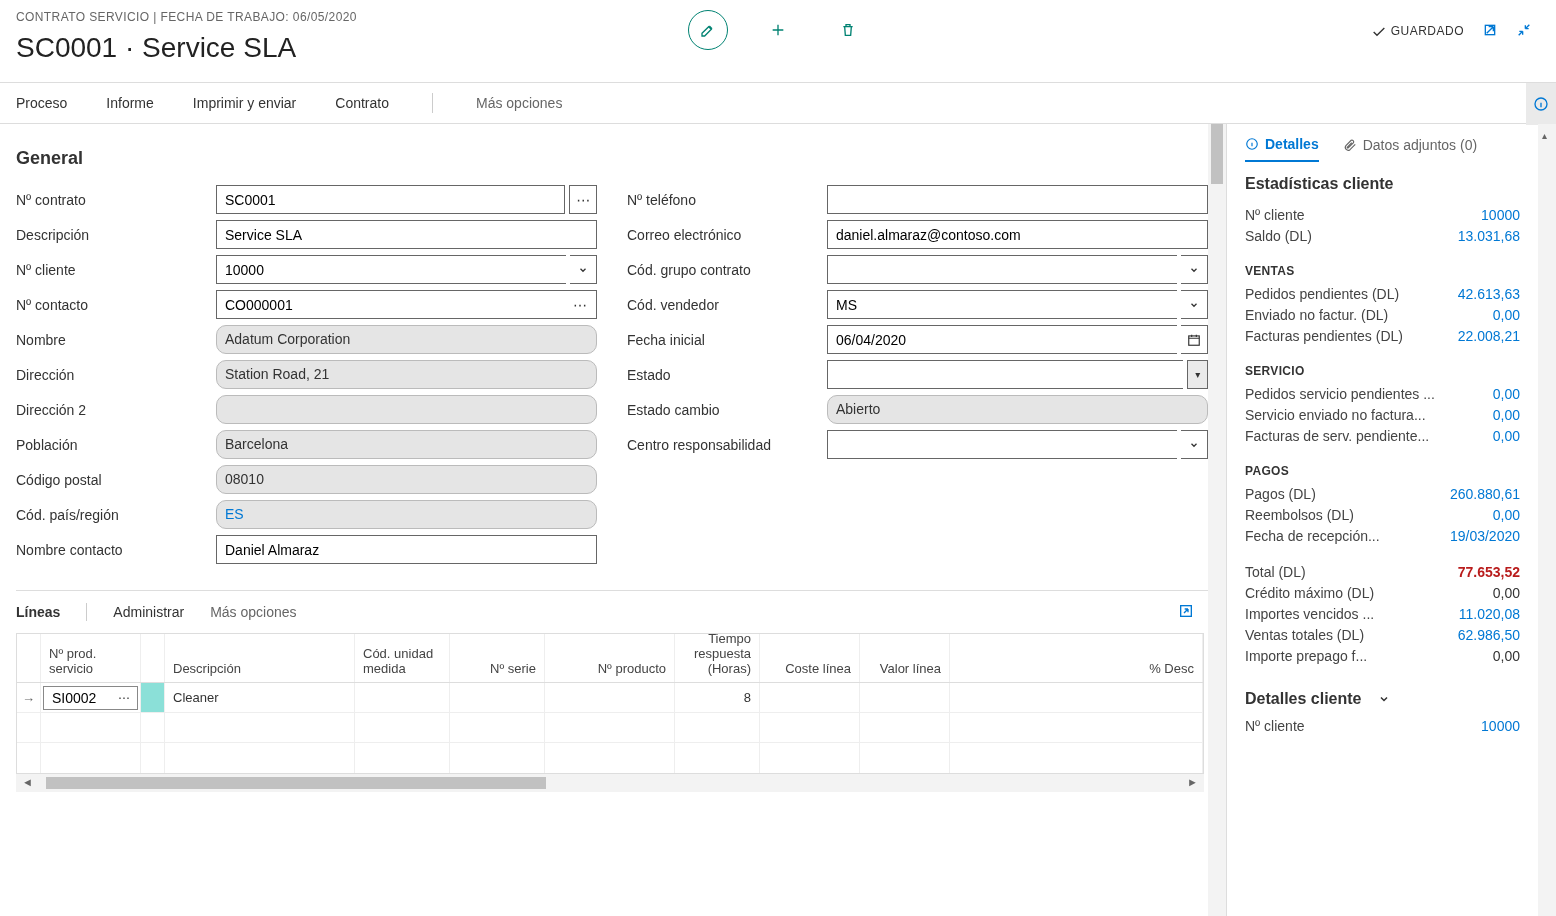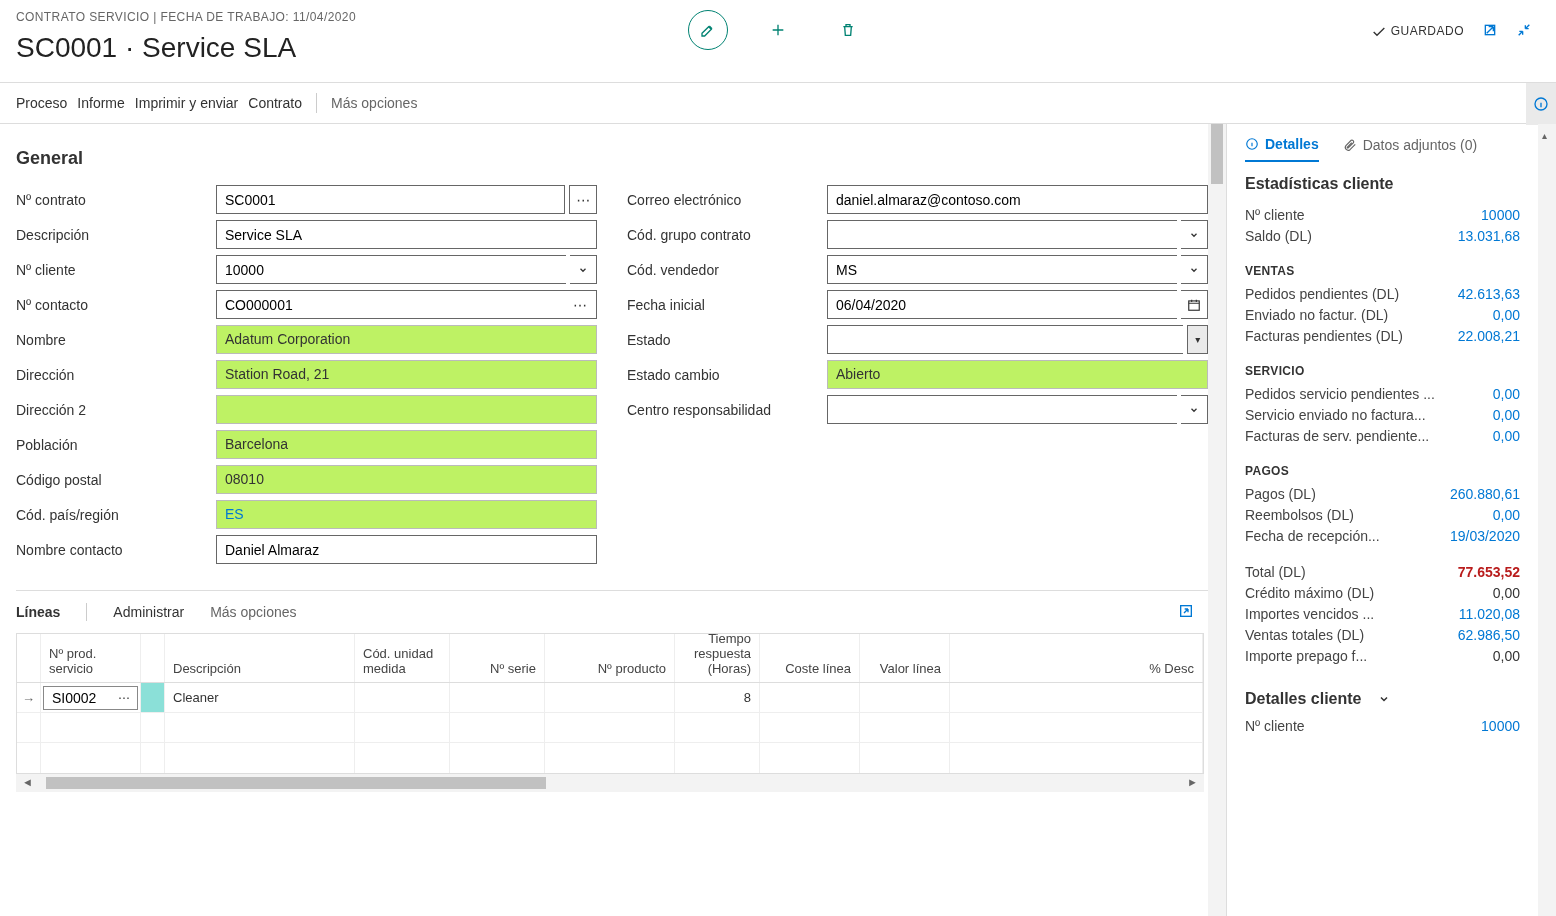--- a/index.html
+++ b/index.html
@@ -106,7 +106,7 @@
 
   <div class="header">
     <div class="breadcrumb">
-      <span>CONTRATO SERVICIO | FECHA DE TRABAJO: 11/04/2020</span>
+      <span>CONTRATO SERVICIO | FECHA DE TRABAJO: 06/05/2020</span>
     </div>
     <div class="title-row">
       <div class="page-title">SC0001 · Service SLA</div>

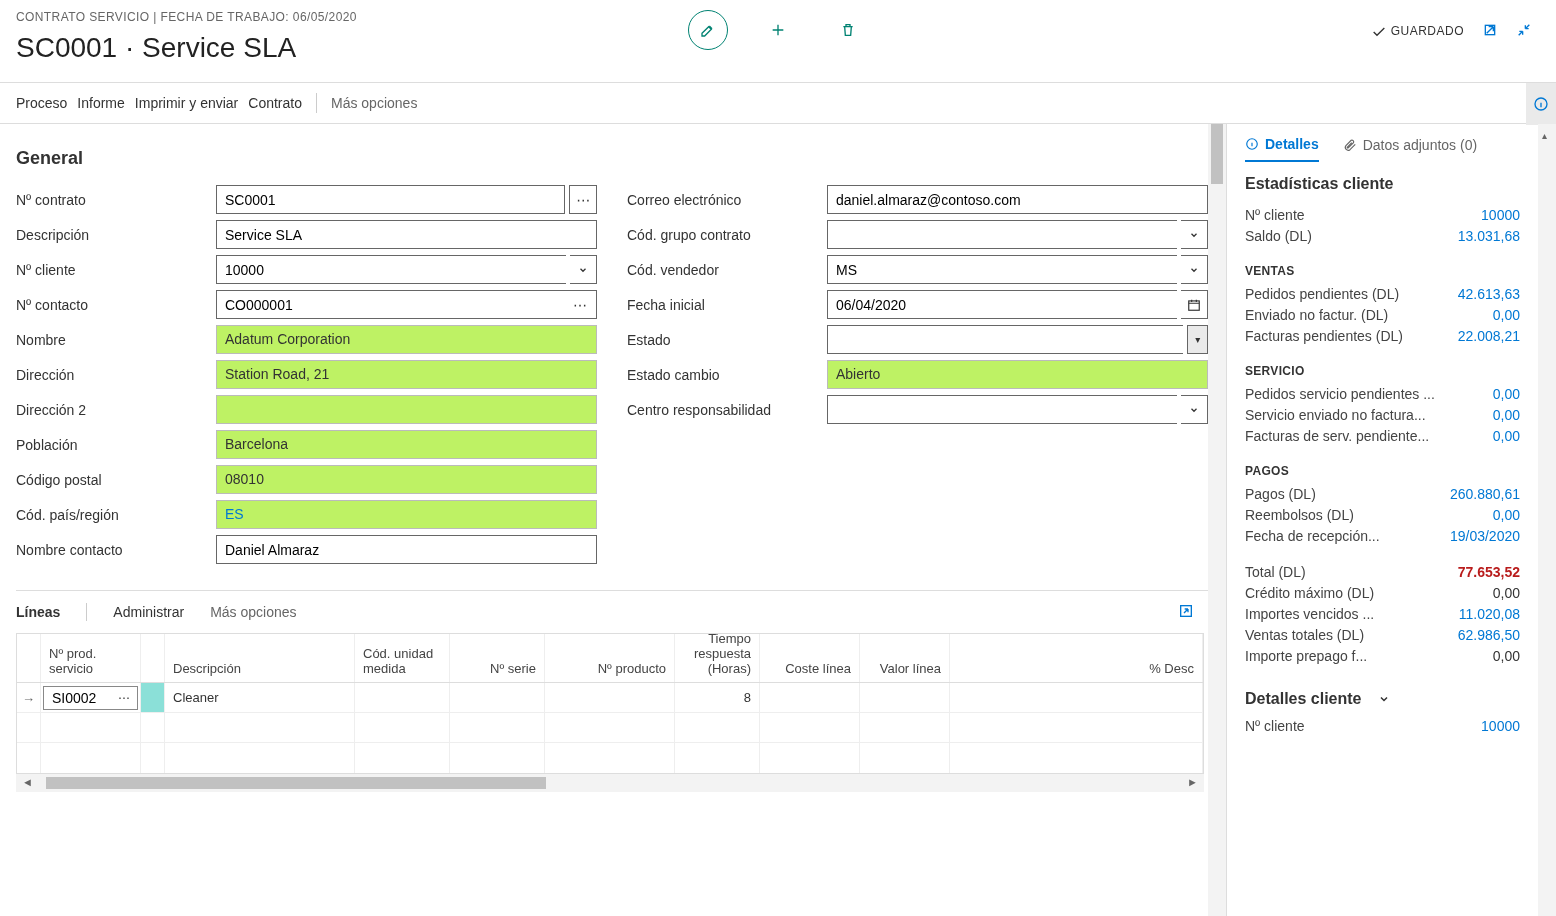--- a/index.html
+++ b/index.html
@@ -23,7 +23,7 @@
   .saved-area .icon-btn { color:#0078d4; cursor:pointer; }
 
   
-  .action-bar { border-top:1px solid #ddd; border-bottom:1px solid #ddd; margin-top: 18px; display:flex; align-items:center; padding: 0 16px; height:42px; gap: 10px; position:relative; }
+  .action-bar { border-top:1px solid #ddd; border-bottom:1px solid #ddd; margin-top: 18px; display:flex; align-items:center; padding: 0 16px; height:42px; gap: 39px; position:relative; }
   .action-bar .item { font-size: 14px; color:#333; cursor:pointer; }
   .action-bar .sep { border-left:1px solid #ccc; height:20px; margin:0 4px; }
   .action-bar .more { color:#666; }

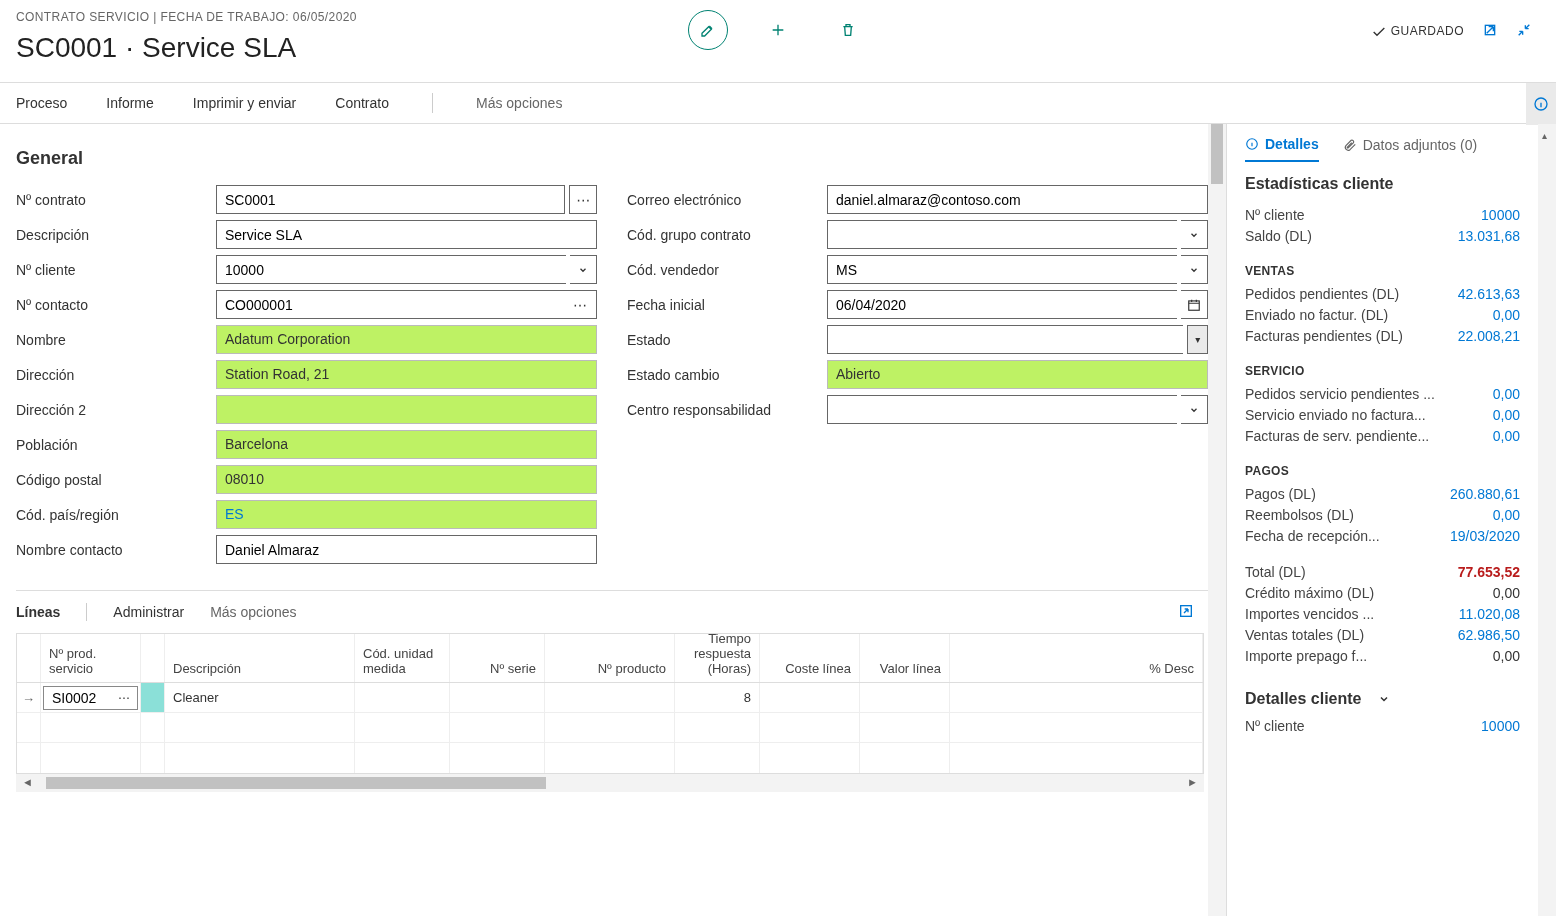--- a/index.html
+++ b/index.html
@@ -256,6 +256,12 @@
           <div class="col">
 
             <div class="field-row">
+              <div class="field-label"><span>Nº teléfono</span></div>
+              <div class="field-control">
+                  <input class="input" value="" style="">
+                </div>
+            </div>
+            <div class="field-row">
               <div class="field-label"><span>Correo electrónico</span></div>
               <div class="field-control">
                   <input class="input" value="daniel.almaraz@contoso.com" style="">

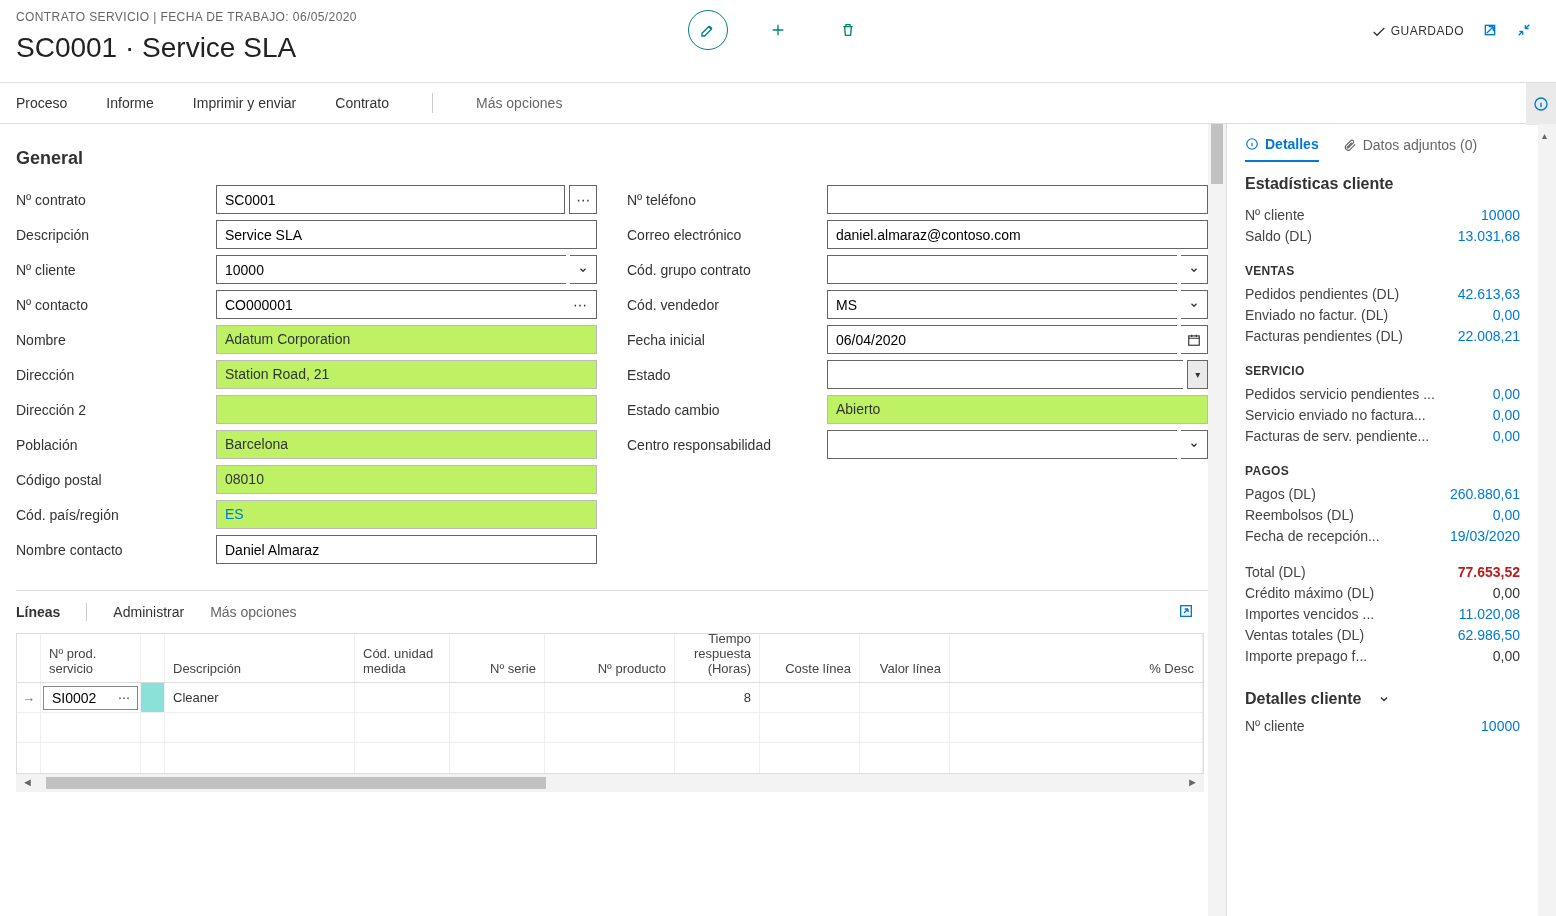--- a/index.html
+++ b/index.html
@@ -48,7 +48,7 @@
   .field-label span { background:#fff; padding-right:4px; position:relative; z-index:1; }
   .field-control { flex:1; display:flex; gap:4px; }
   .input { height:29px; border:1px solid #666; padding: 0 8px; font-size:14px; width:100%; background:#fff; }
-  .input.readonly { background:#bef264; border-color:#bbb; }
+  .input.readonly { background:#e5e5e5; border-color:#bbb;border-radius:10px; }
   .input.link { color:#0078d4; }
   .btn-ellipsis { width:30px; height:29px; border:1px solid #666; background:#fff; display:flex; align-items:center; justify-content:center; font-size:14px; cursor:pointer; }
   .chevron-btn { width:30px; height:29px; border:1px solid #666; border-left:none; background:#fff; display:flex; align-items:center; justify-content:center; cursor:pointer; }

